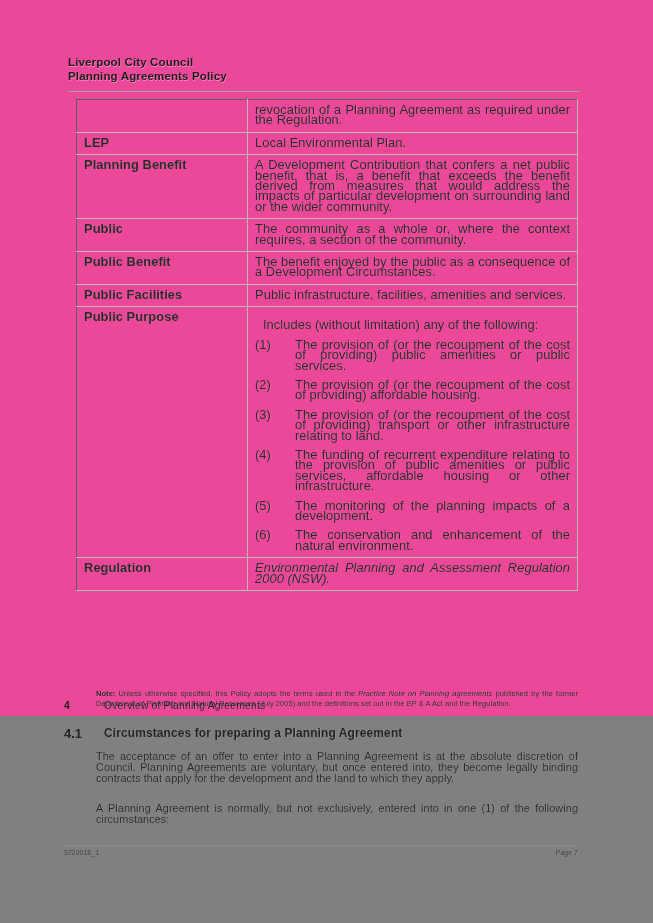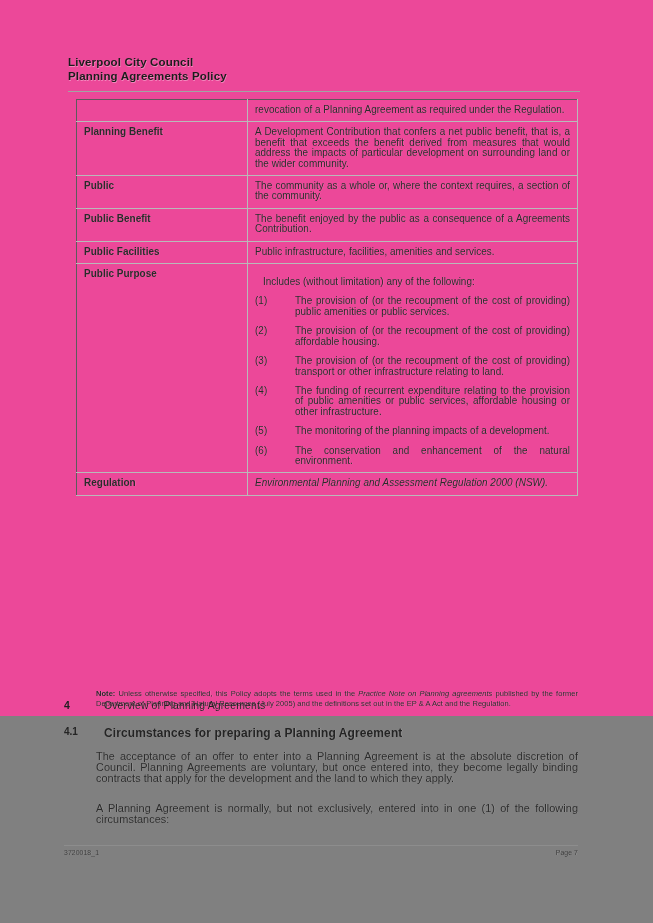--- a/index.html
+++ b/index.html
@@ -59,7 +59,7 @@
     border-left-color: #5c5c5c;
     vertical-align: top;
     padding: 5px 7px 6px 7px;
-    font-size: 10px;
+    font-size: 13px;
     line-height: 10.4px;
     color: #2b2b2b;
     text-shadow: 0.4px 0.4px 0 rgba(255,255,255,0.22);

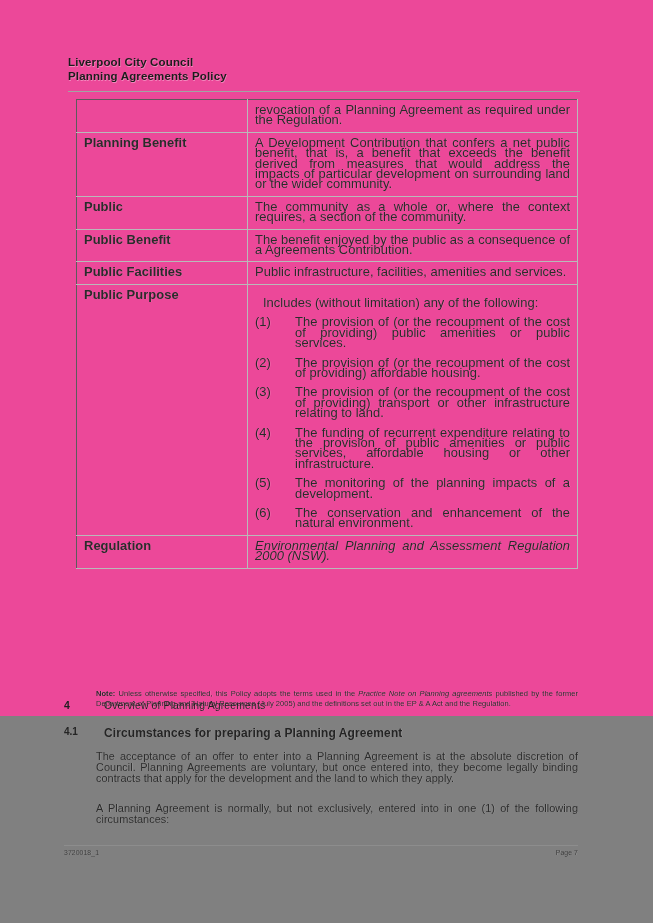--- a/index.html
+++ b/index.html
@@ -204,6 +204,10 @@
         <td class="def">revocation of a Planning Agreement as required under the Regulation.</td>
       </tr>
       <tr>
+        <td class="term">LEP</td>
+        <td class="def">Local Environmental Plan.</td>
+      </tr>
+      <tr>
         <td class="term">Planning Benefit</td>
         <td class="def">A Development Contribution that confers a net public benefit, that is, a benefit that exceeds the benefit derived from measures that would address the impacts of particular development on surrounding land or the wider community.</td>
       </tr>

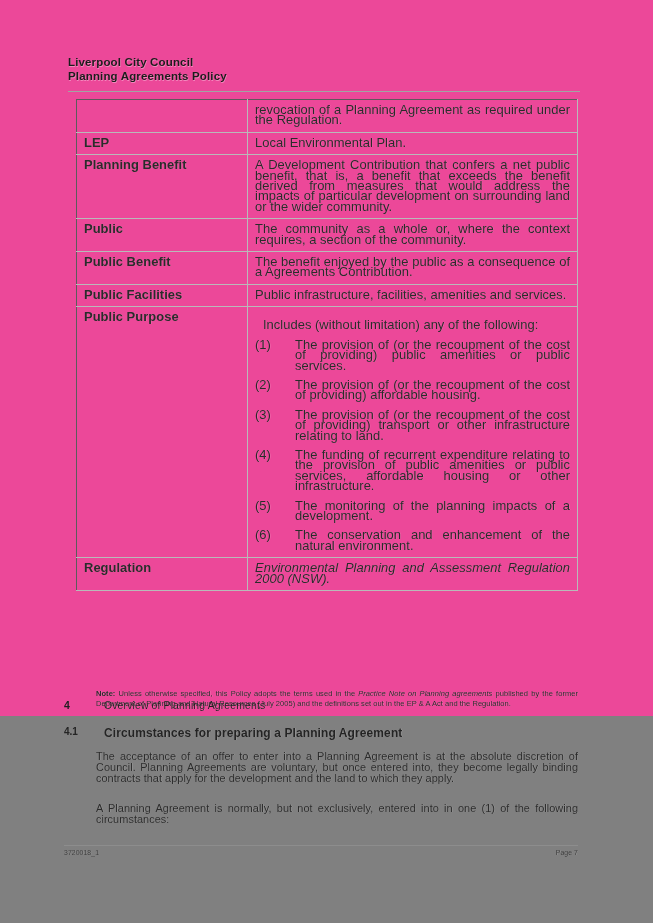--- a/index.html
+++ b/index.html
@@ -217,7 +217,7 @@
       </tr>
       <tr>
         <td class="term">Public Benefit</td>
-        <td class="def">The benefit enjoyed by the public as a consequence of a Agreements Contribution.</td>
+        <td class="def">The benefit enjoyed by the public as a consequence of a Development Circumstances.</td>
       </tr>
       <tr>
         <td class="term">Public Facilities</td>

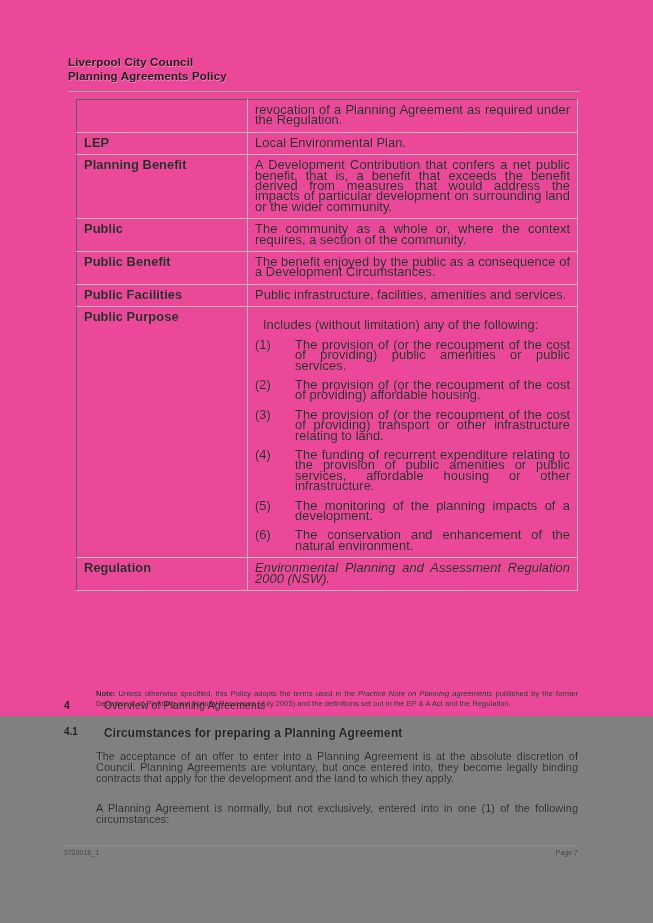--- a/index.html
+++ b/index.html
@@ -141,7 +141,7 @@
   .h2-num {
     width: 40px;
     flex: 0 0 40px;
-    font-size: 10px;
+    font-size: 13px;
     font-weight: bold;
     color: #242424;
   }

